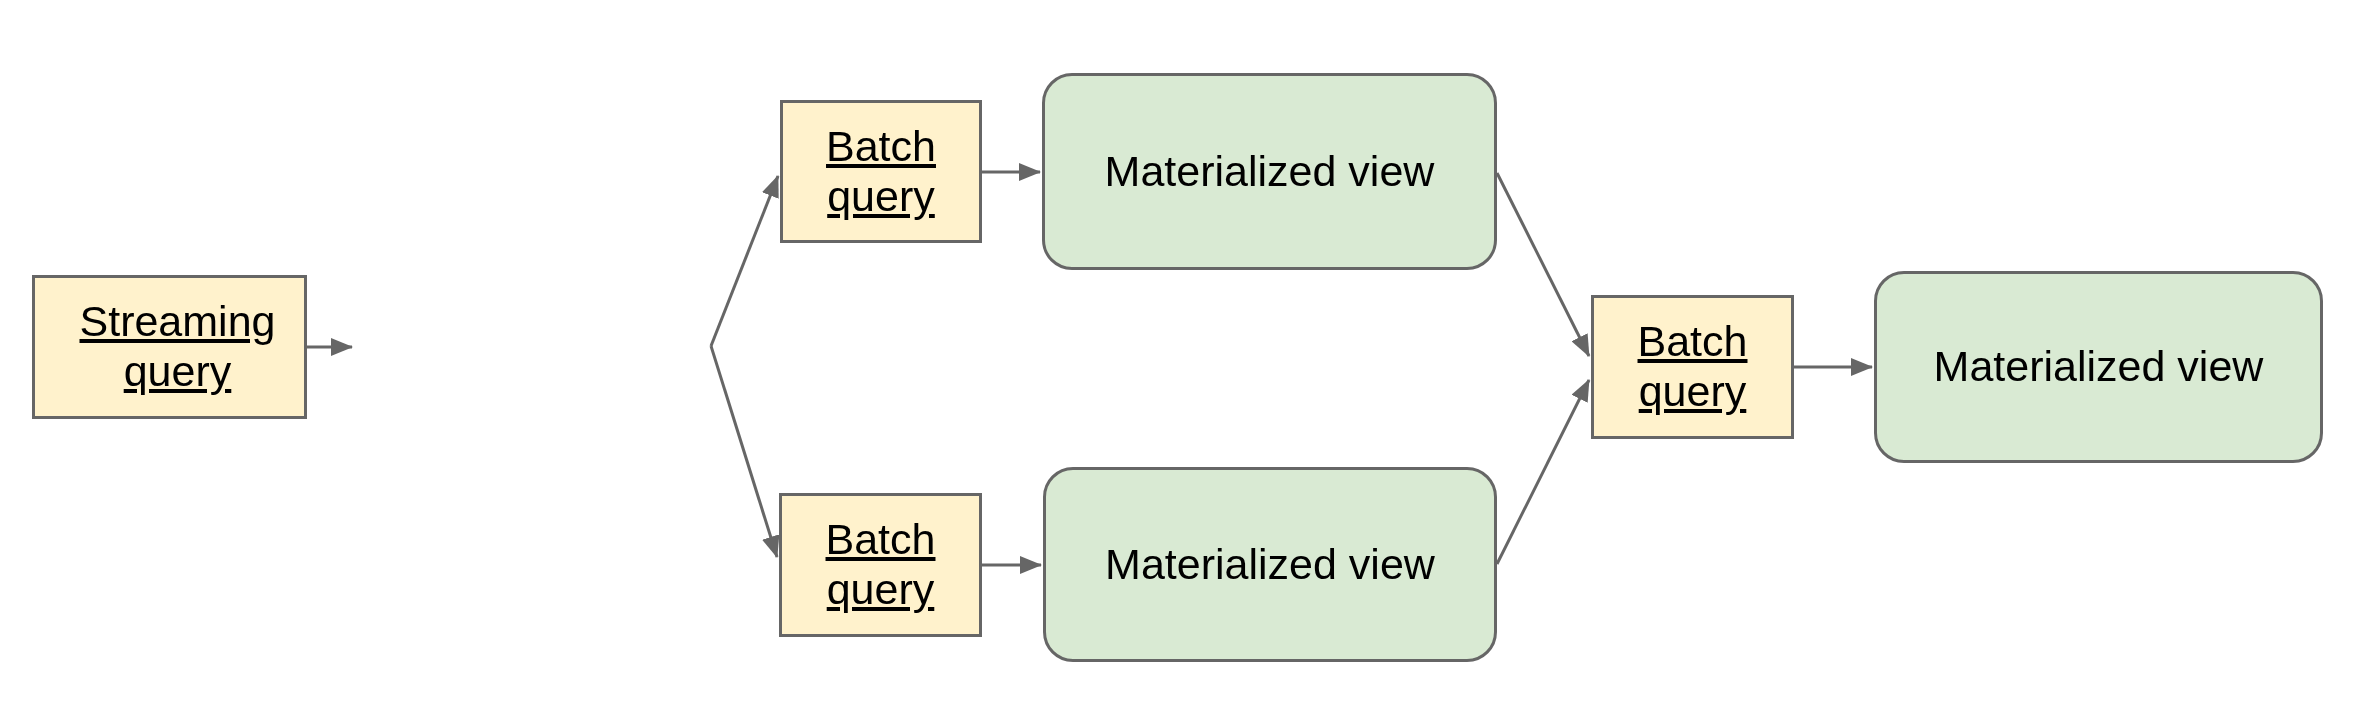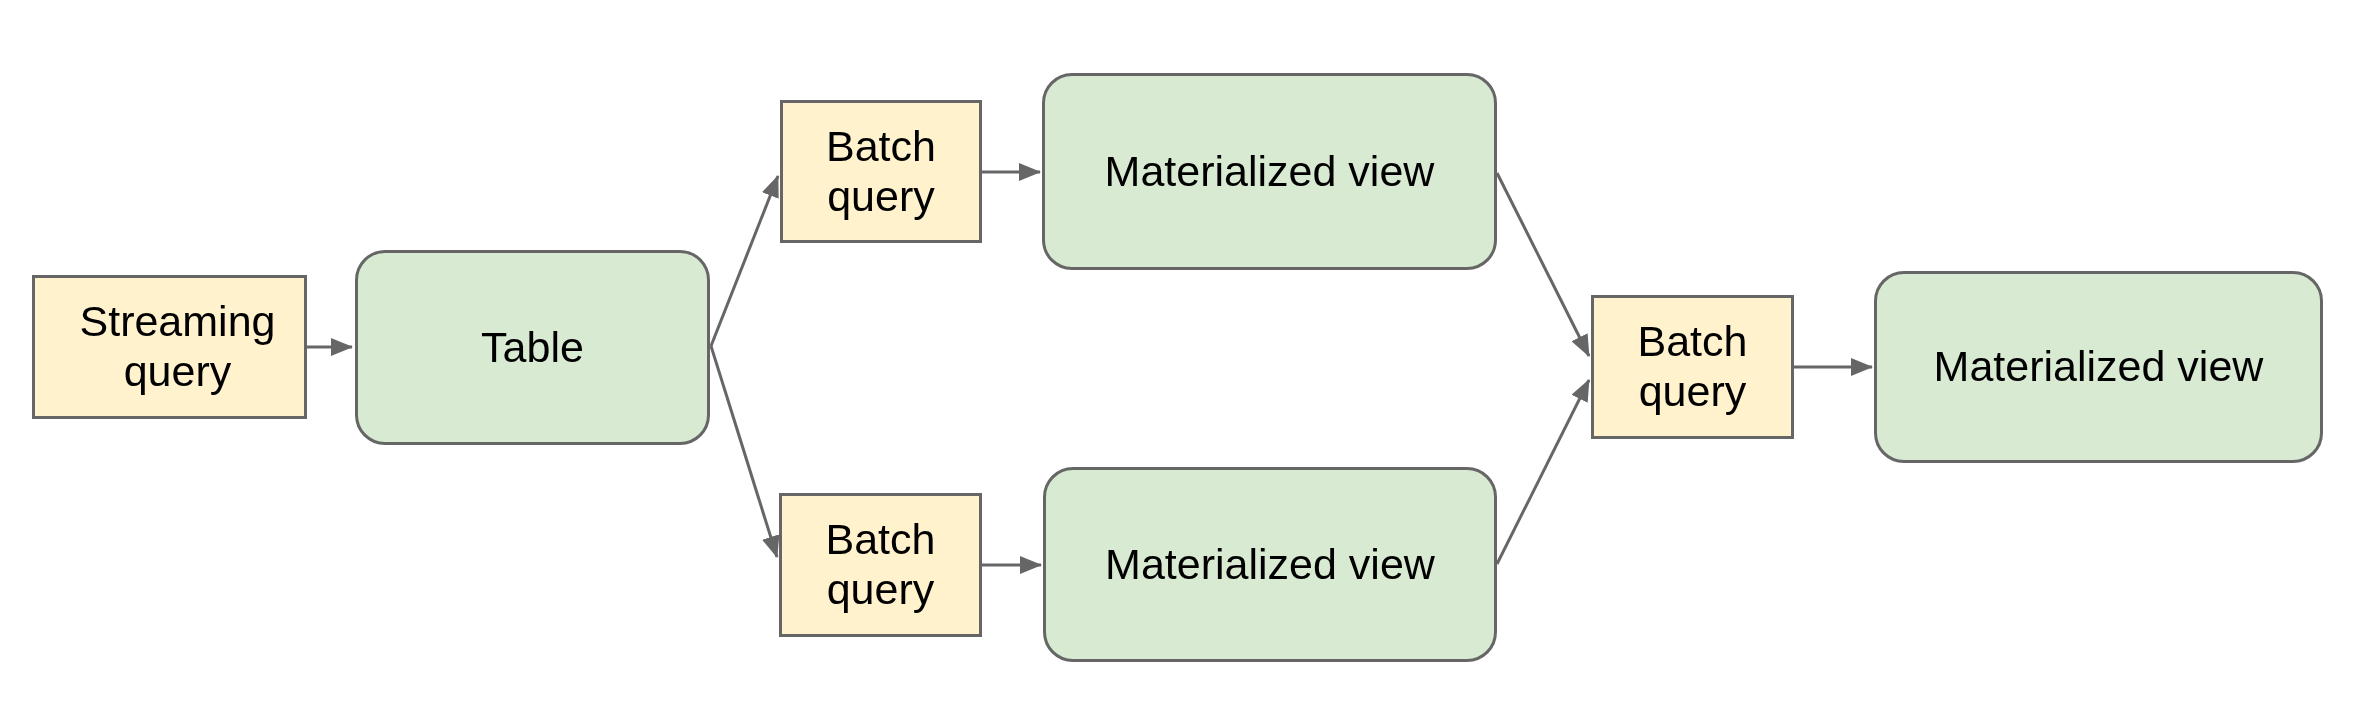--- a/index.html
+++ b/index.html
@@ -39,6 +39,7 @@
   .node.query {
     background: #FFF2CC;
     border-radius: 0;
+    text-decoration: underline;
   }
   .node.entity {
     background: #D9EAD3;

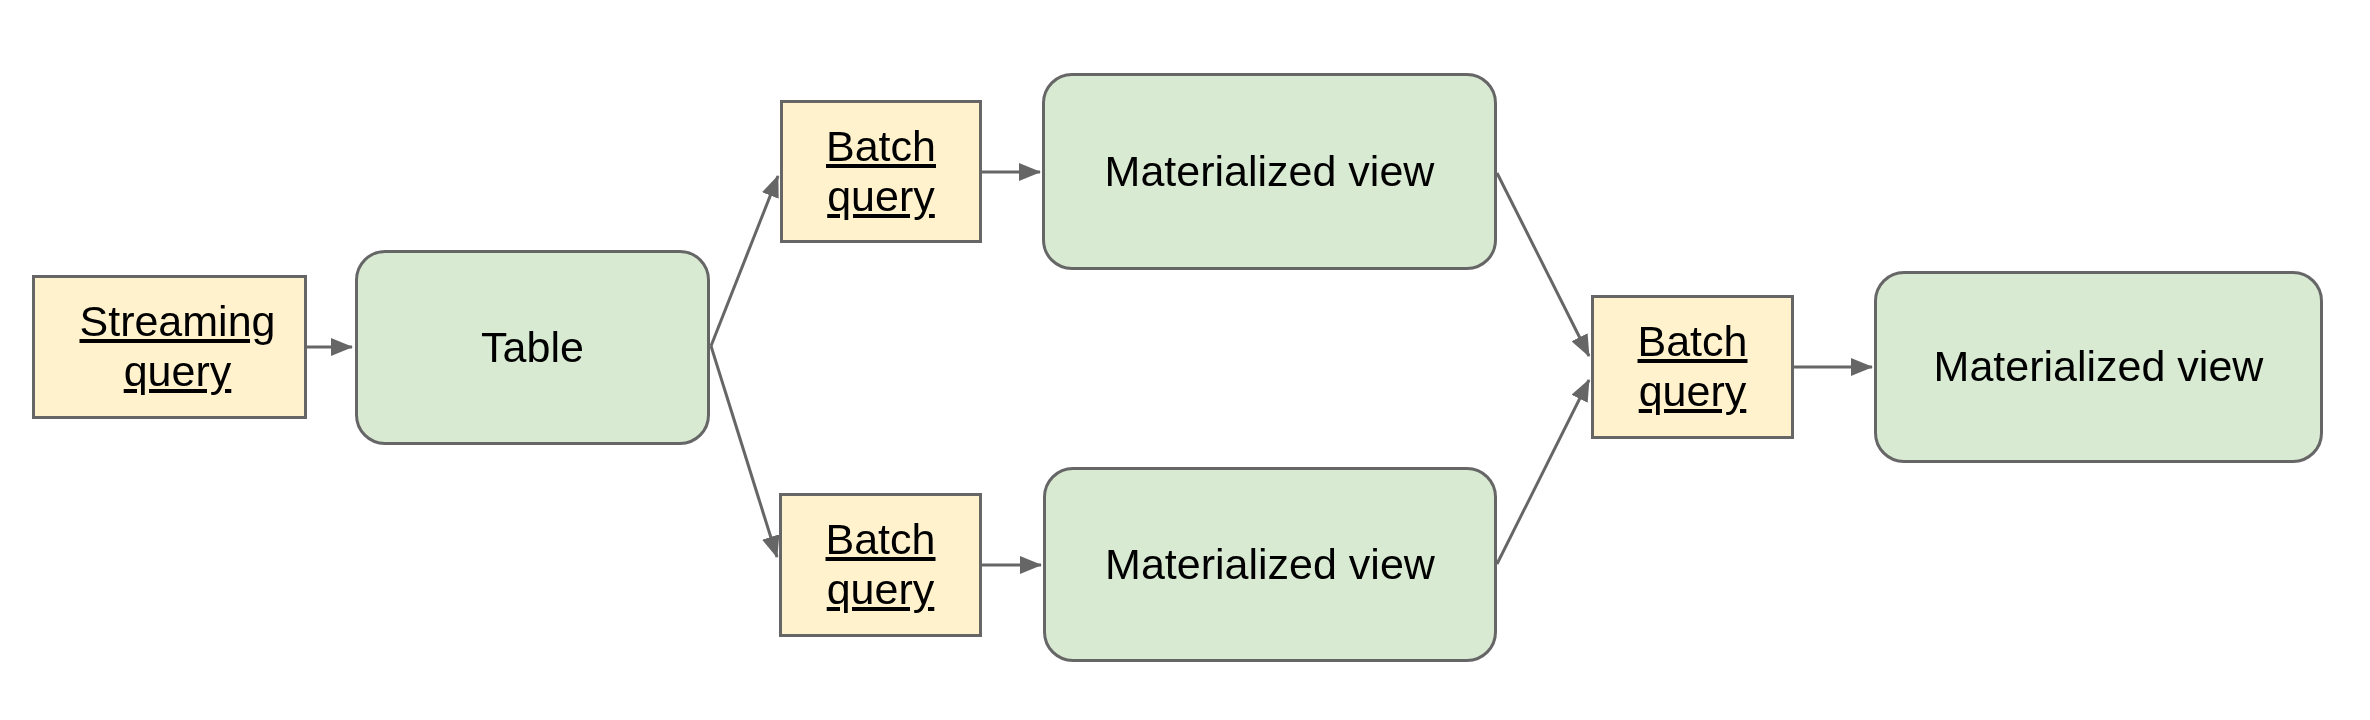--- a/index.html
+++ b/index.html
@@ -80,9 +80,6 @@
     <span>Streaming query</span>
   </div>
 
-  <div class="node entity n-table">
-    <span>Table</span>
-  </div>
 
   <div class="node query  n-bq-top">
     <span>Batch query</span>

